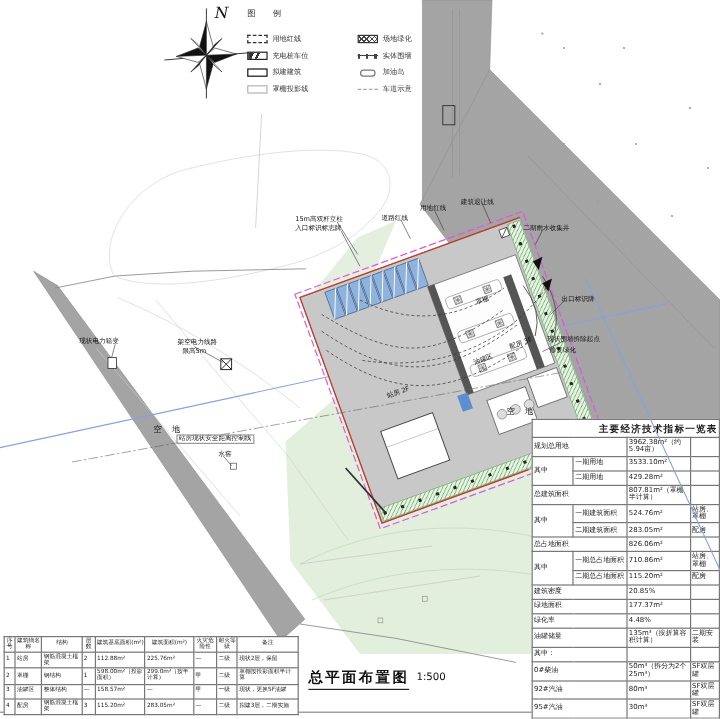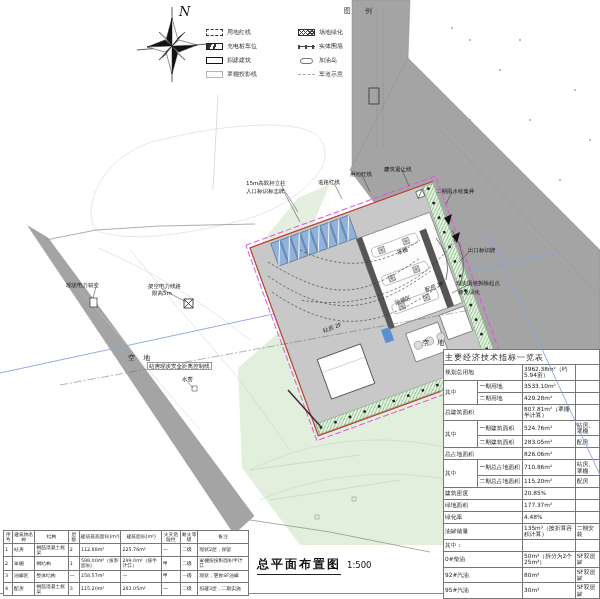--- a/index.html
+++ b/index.html
@@ -21,7 +21,7 @@
 
   
   .legend{position:absolute;left:206px;top:6px;width:172px;z-index:15}
-  .legend .ttl{text-align:right;font-size:7px;letter-spacing:6px;margin-bottom:12px;color:#333}
+  .legend .ttl{text-align:left;font-size:7px;letter-spacing:6px;margin-bottom:12px;color:#333}
   .legend .cols{display:flex;gap:12px}
   .legend .col{display:flex;flex-direction:column;gap:5px;flex:1}
   .leg-item{display:flex;align-items:center;gap:4px;font-size:6px;color:#333}

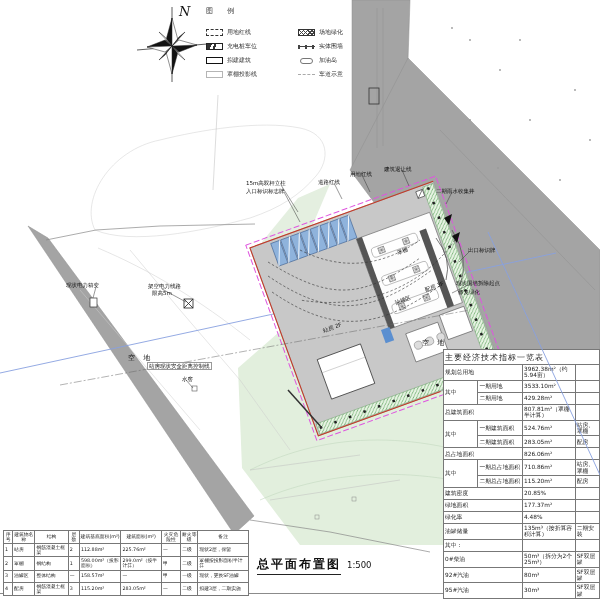--- a/index.html
+++ b/index.html
@@ -45,7 +45,7 @@
   .tbl table{border-collapse:collapse;width:100%;table-layout:fixed}
   .tbl td,.tbl th{border:0.6px solid #777;font-weight:normal;padding:1px;overflow:hidden;
                   vertical-align:middle;text-align:left}
-  .tbl th.ttl{text-align:left;font-weight:normal}
+  .tbl th.ttl{text-align:right;font-weight:bold}
   .econ{left:443px;top:349px;width:157px}
   .econ td{font-size:5.8px;height:9px;line-height:1.1}
   .econ th{font-size:5.8px}

